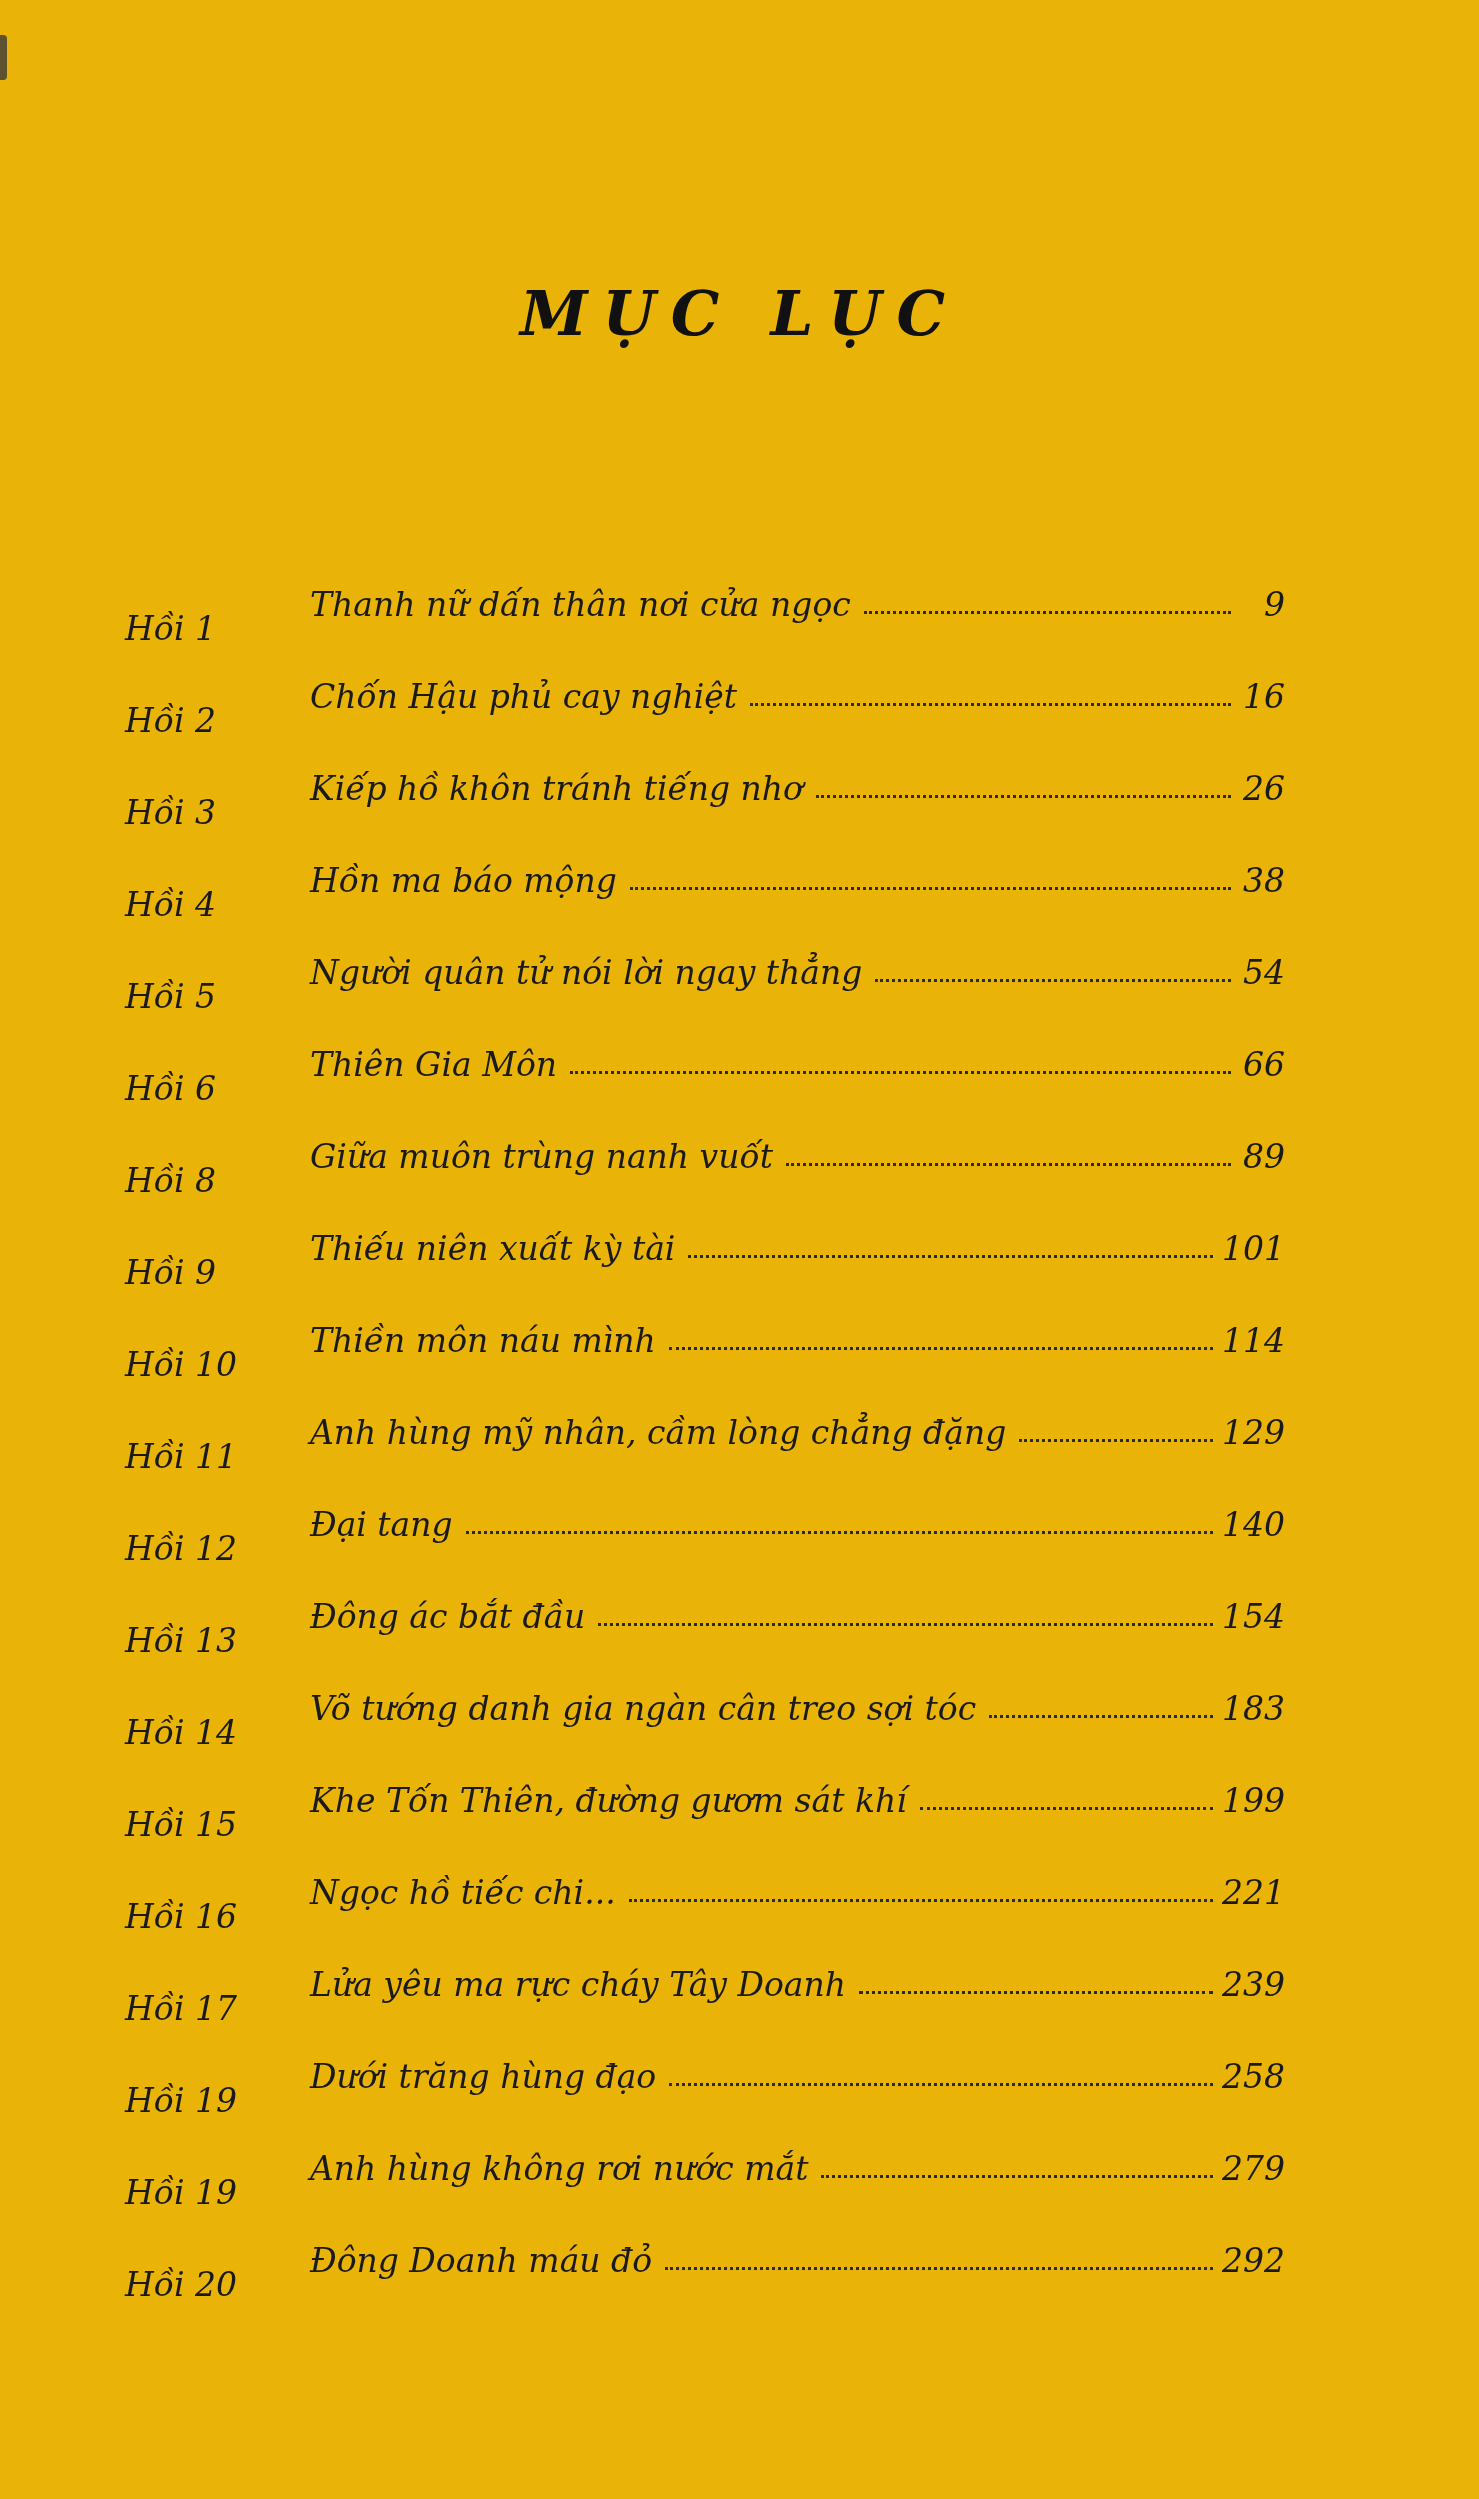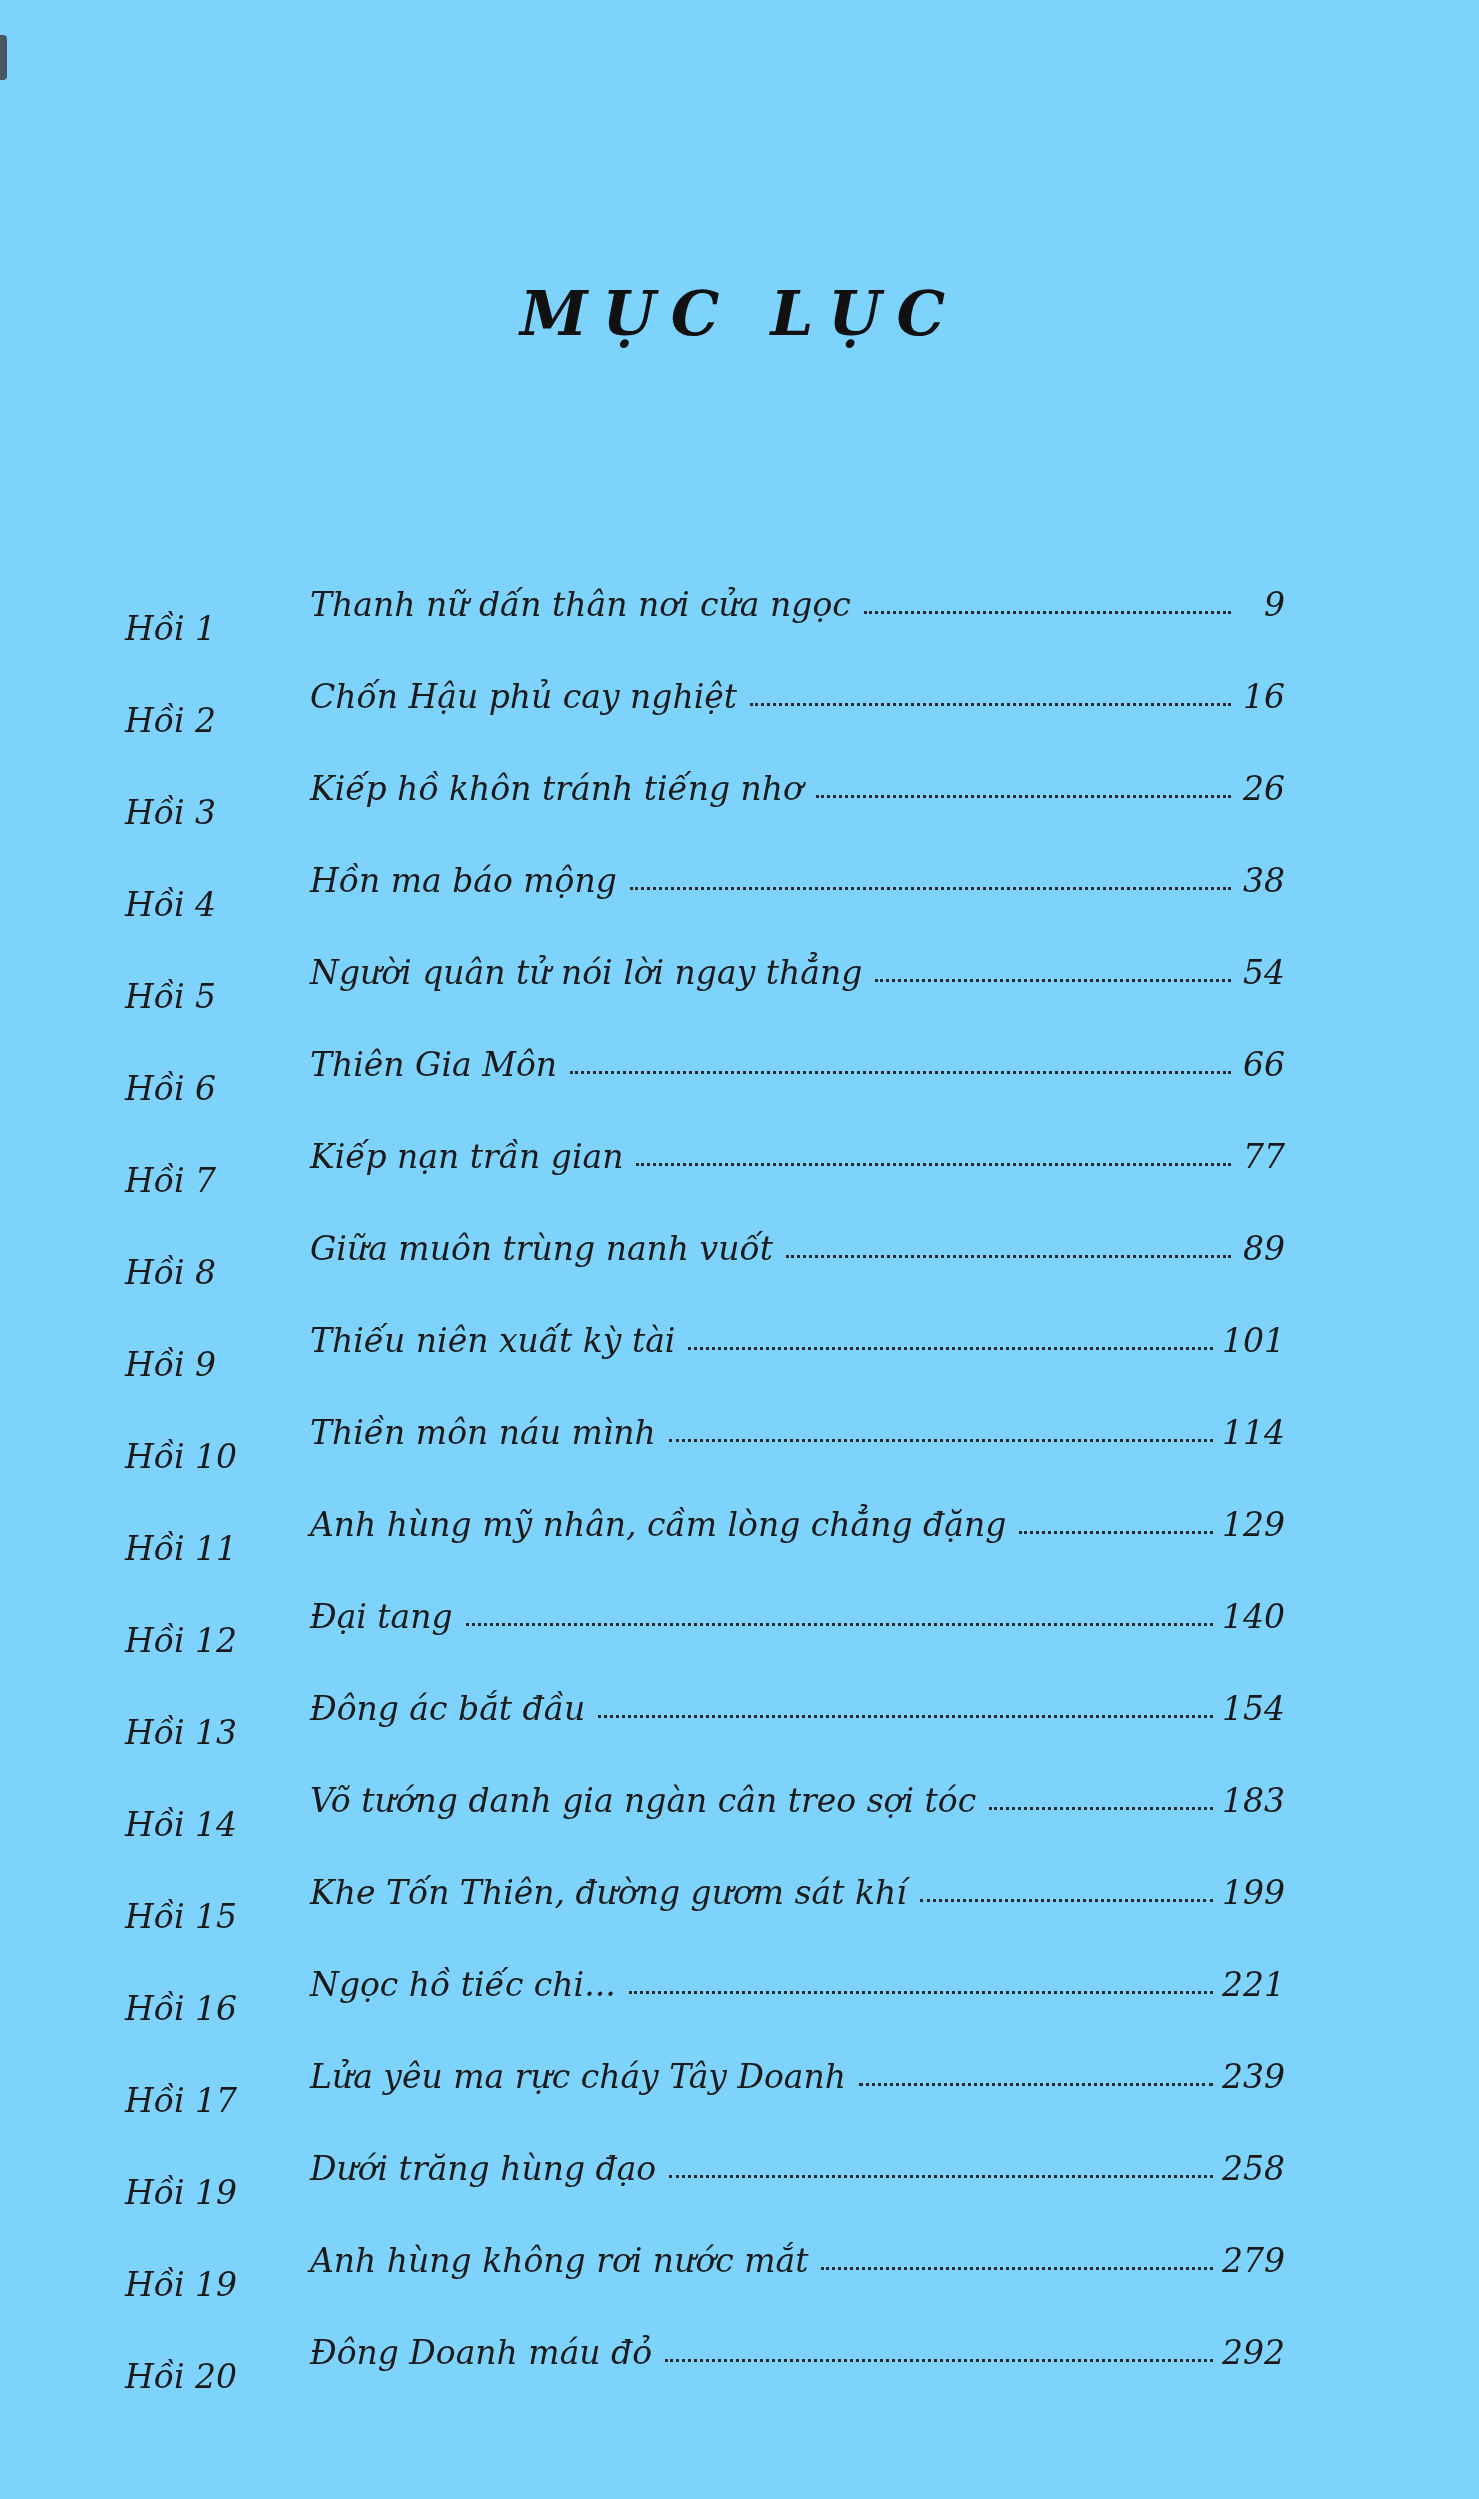--- a/index.html
+++ b/index.html
@@ -12,7 +12,7 @@
     width: 1480px;
     height: 2500px;
     margin: 0 auto;
-    background: #7dd3fc;
+    background: #eab308;
     box-sizing: border-box;
     font-family: "DejaVu Serif", serif;
     color: #1a1a1a;

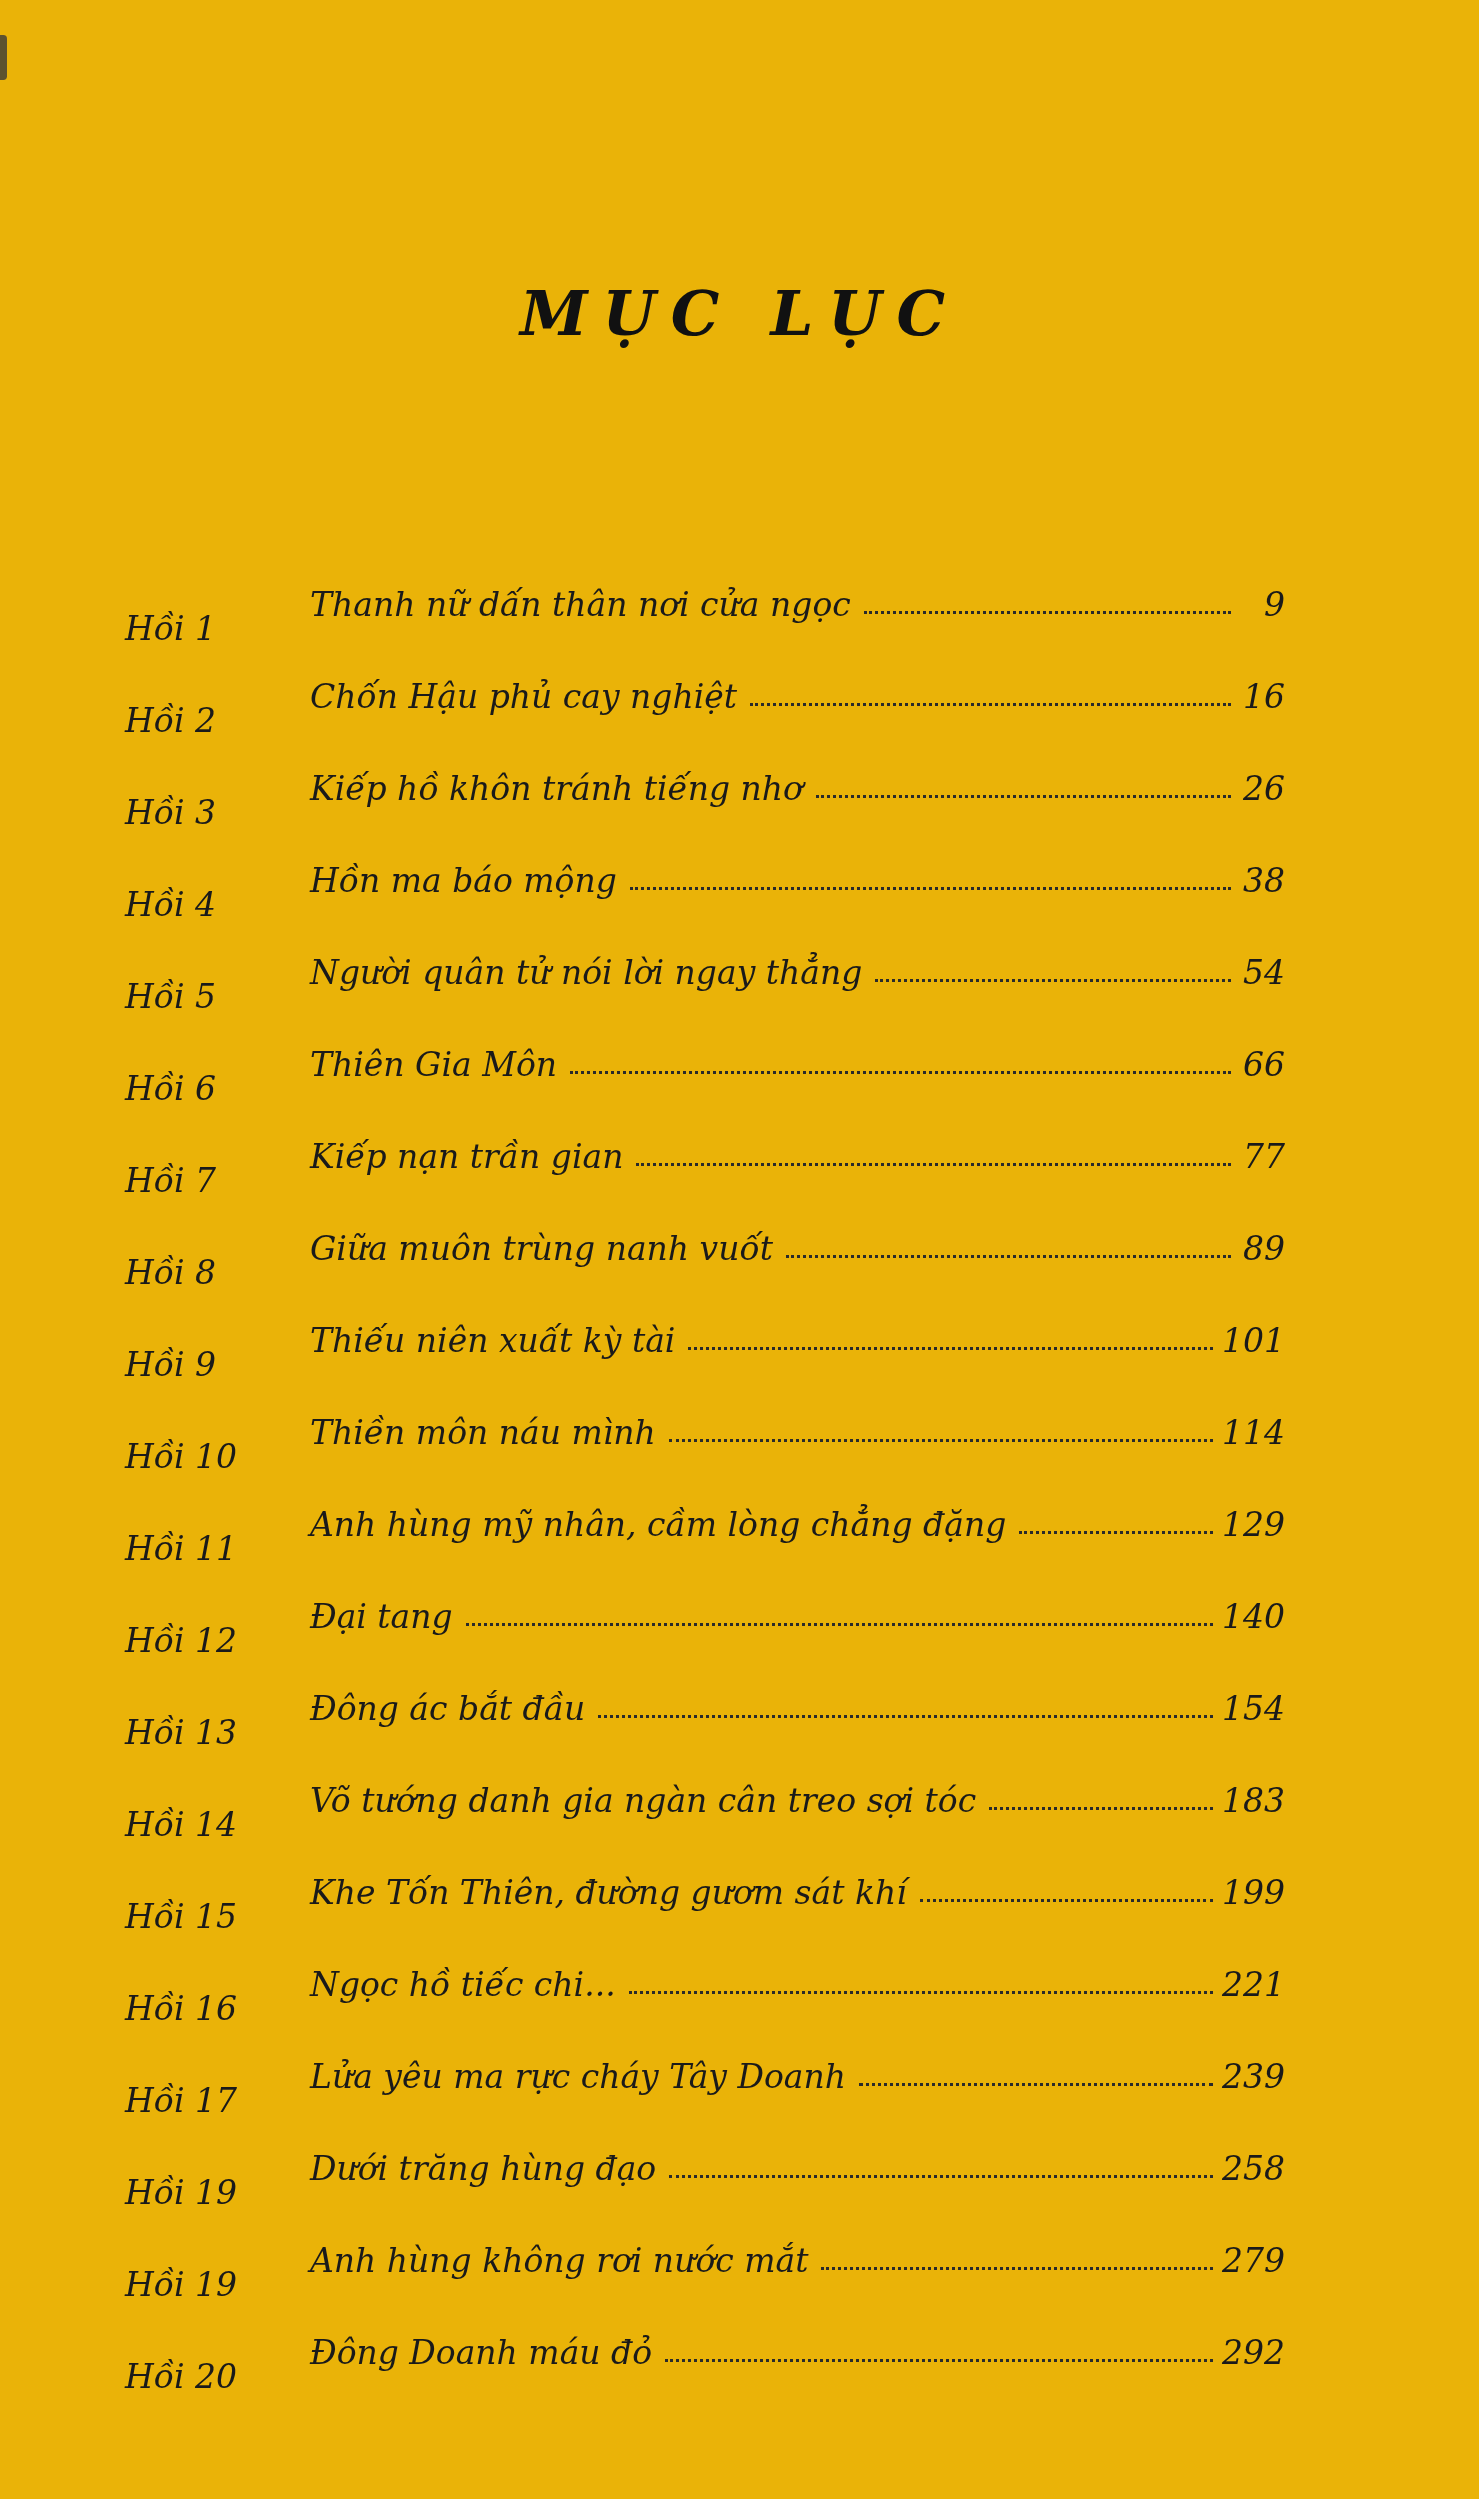--- a/index.html
+++ b/index.html
@@ -125,12 +125,6 @@
     <span class="pageno">66</span>
   </div>
 
-  <div class="toc-row">
-    <span class="chapter">Hồi 7</span>
-    <span class="entry-title">Kiếp nạn trần gian</span>
-    <span class="leader"></span>
-    <span class="pageno">77</span>
-  </div>
 
   <div class="toc-row">
     <span class="chapter">Hồi 8</span>

